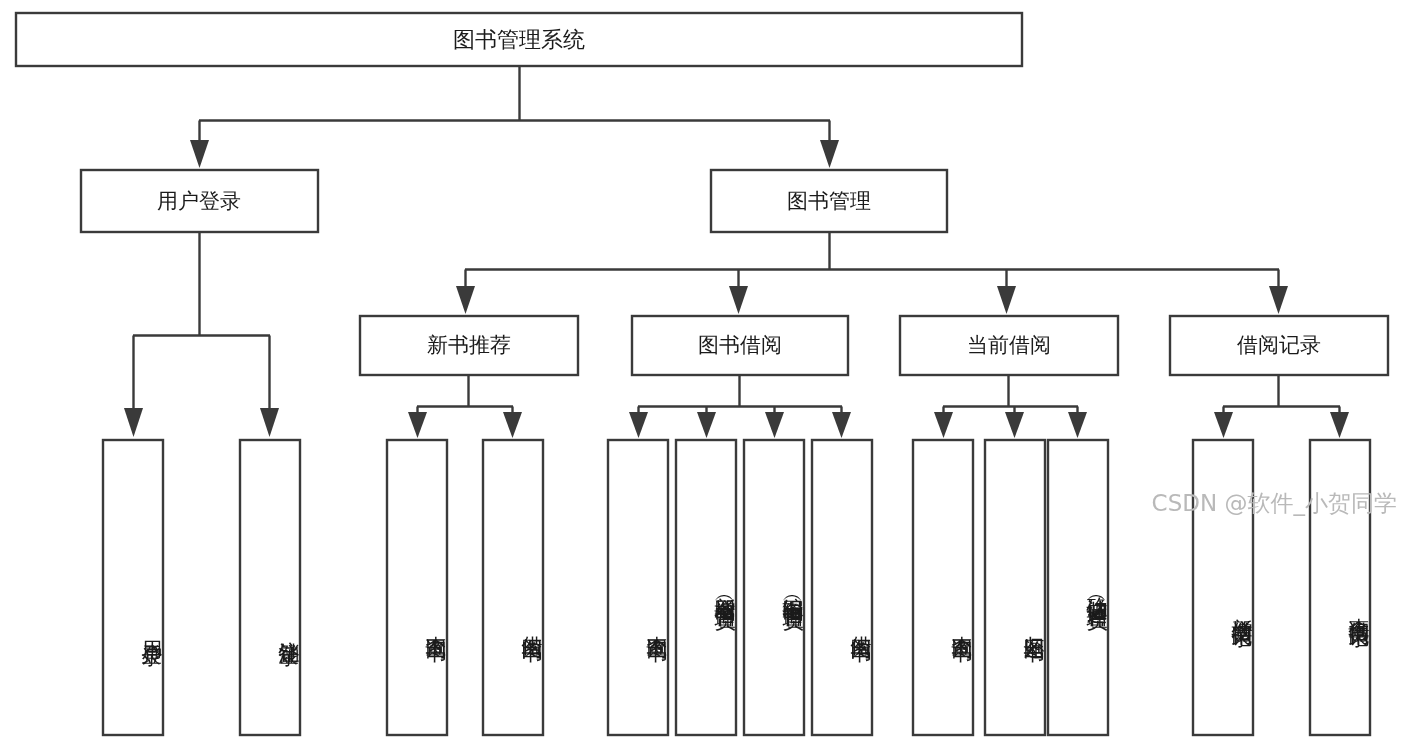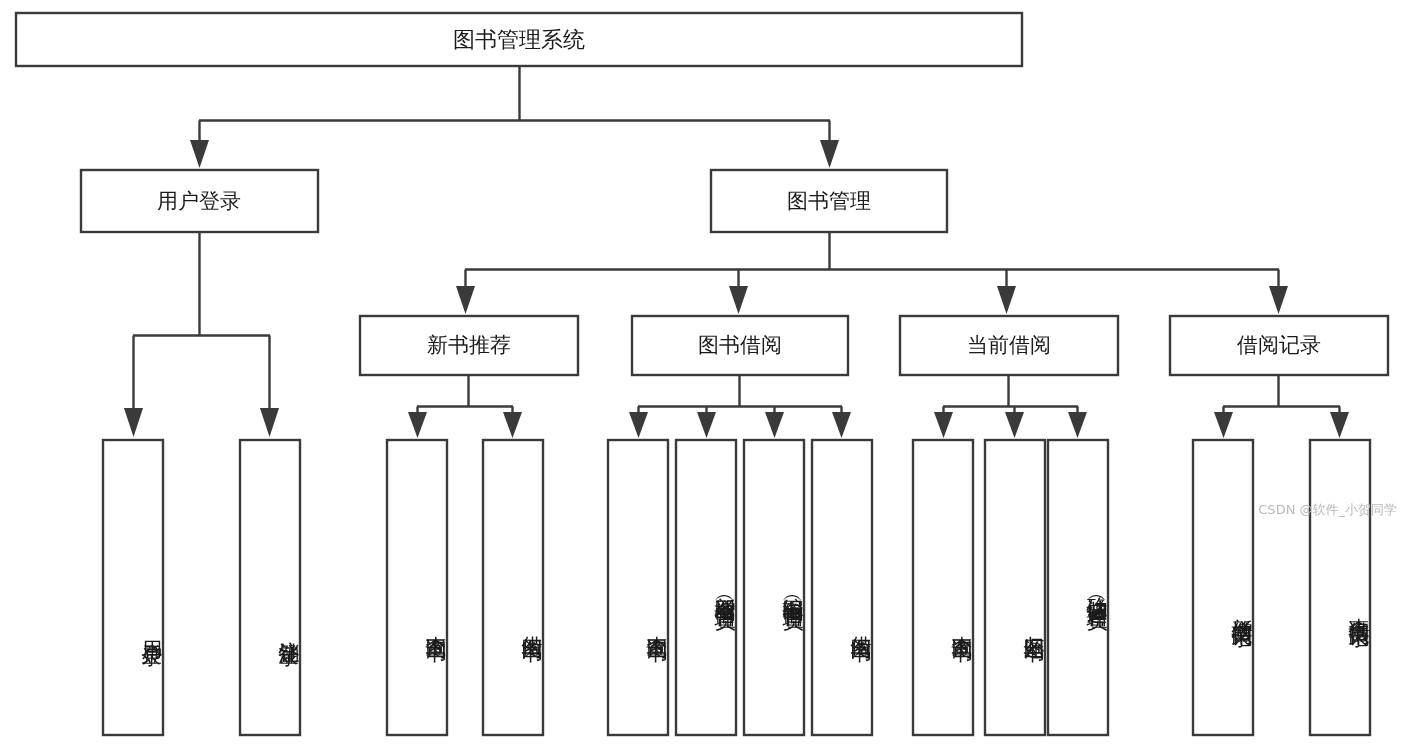--- a/index.html
+++ b/index.html
@@ -75,7 +75,7 @@
     right: 8px;
     bottom: 6px;
     font-family: "DejaVu Sans", "Liberation Sans", sans-serif;
-    font-size: 13px;
+    font-size: 23px;
     color: #b9b9b9;
     white-space: nowrap;
   }

